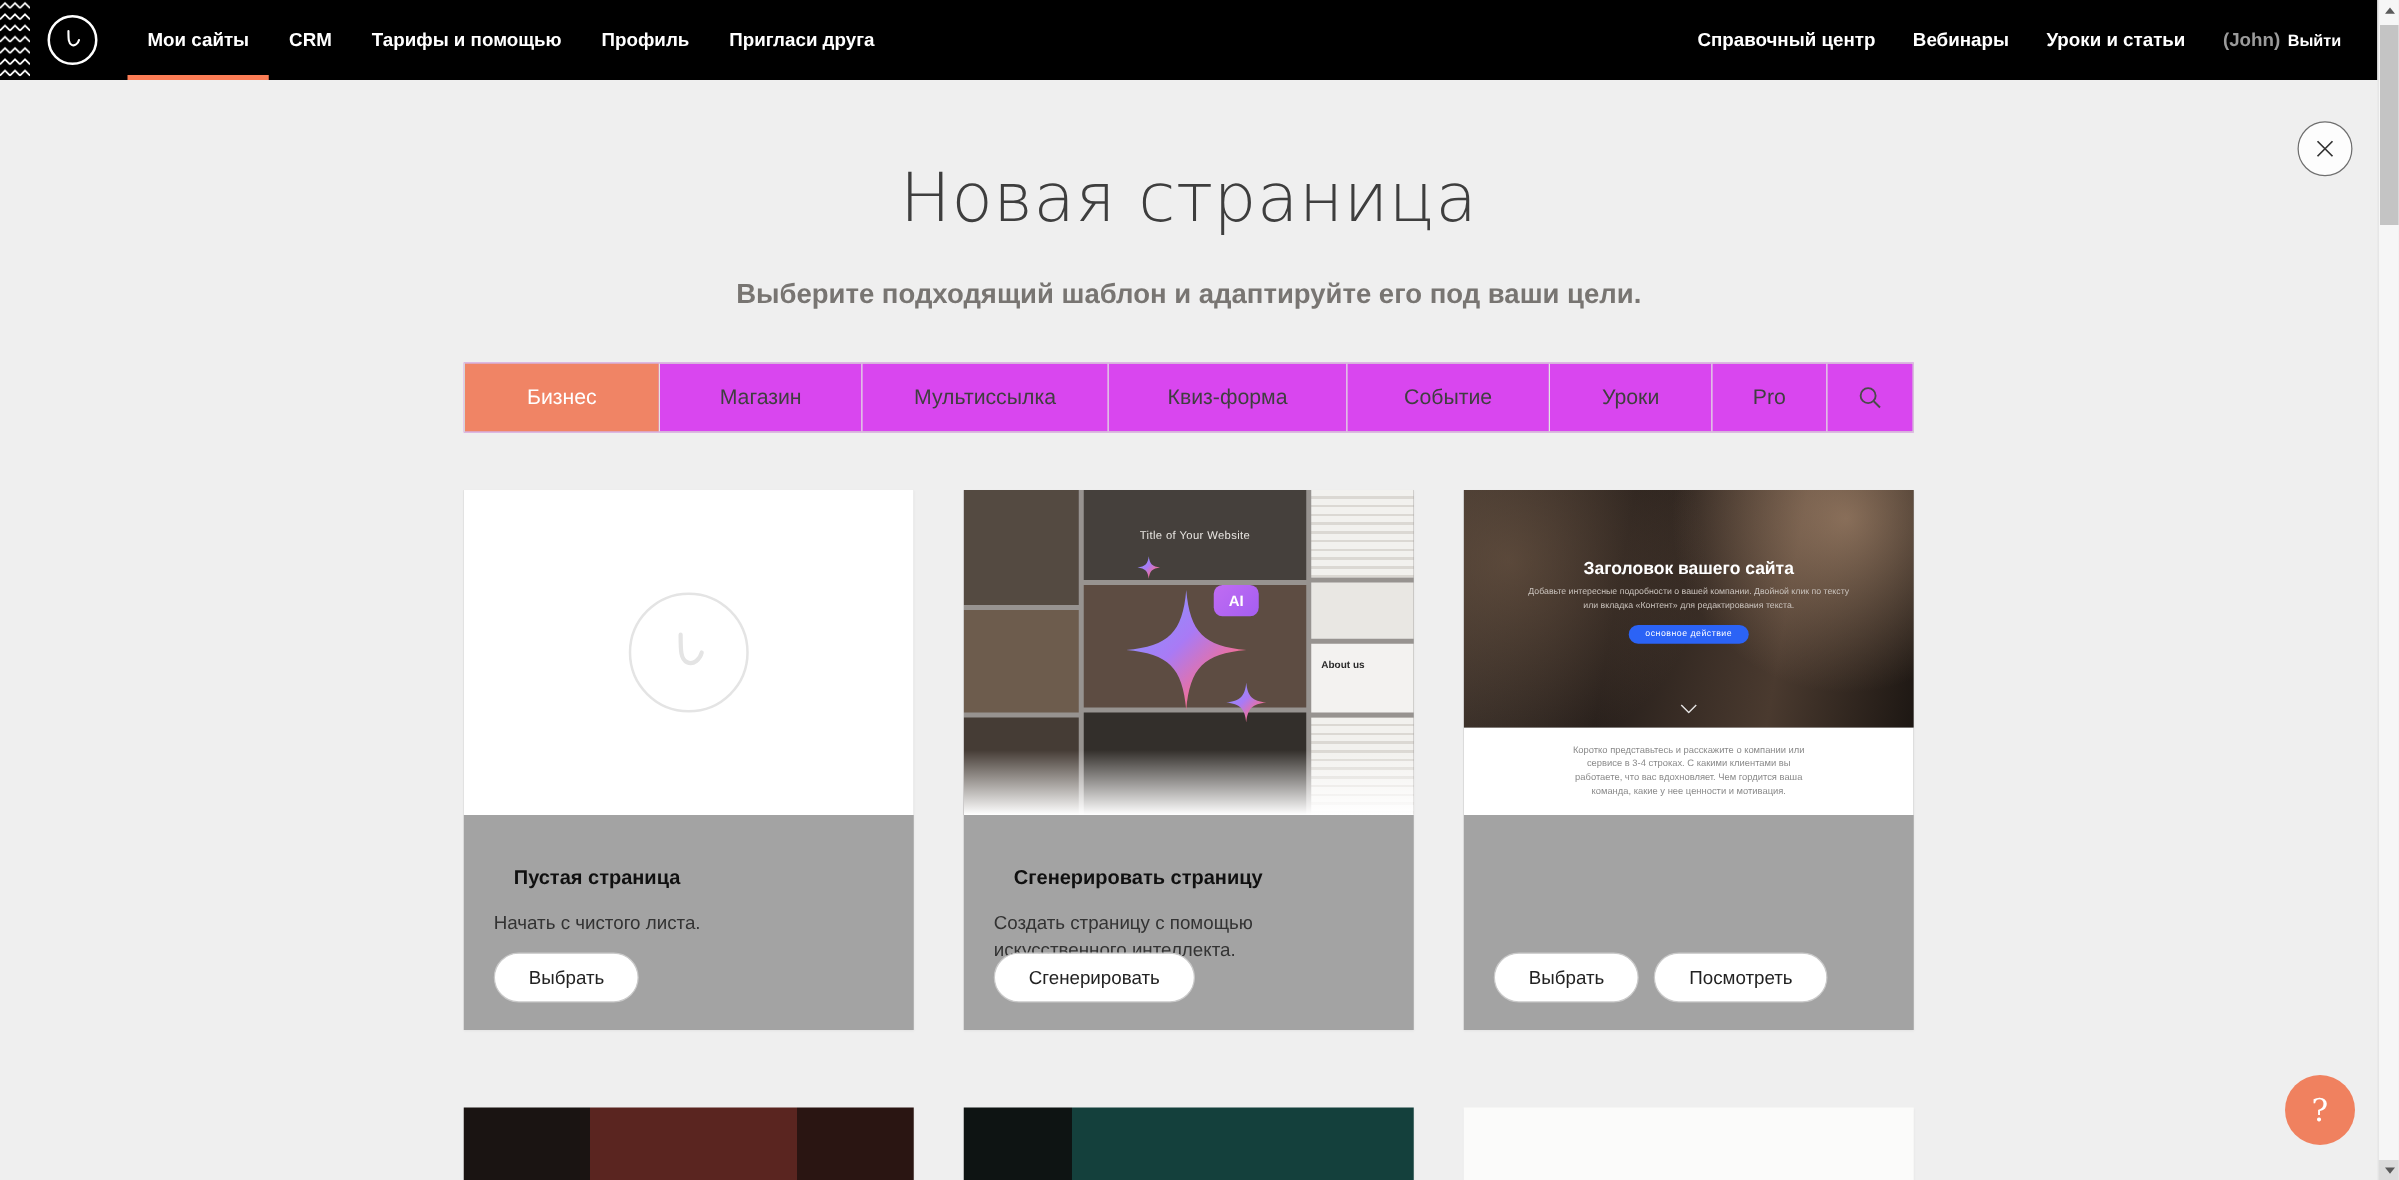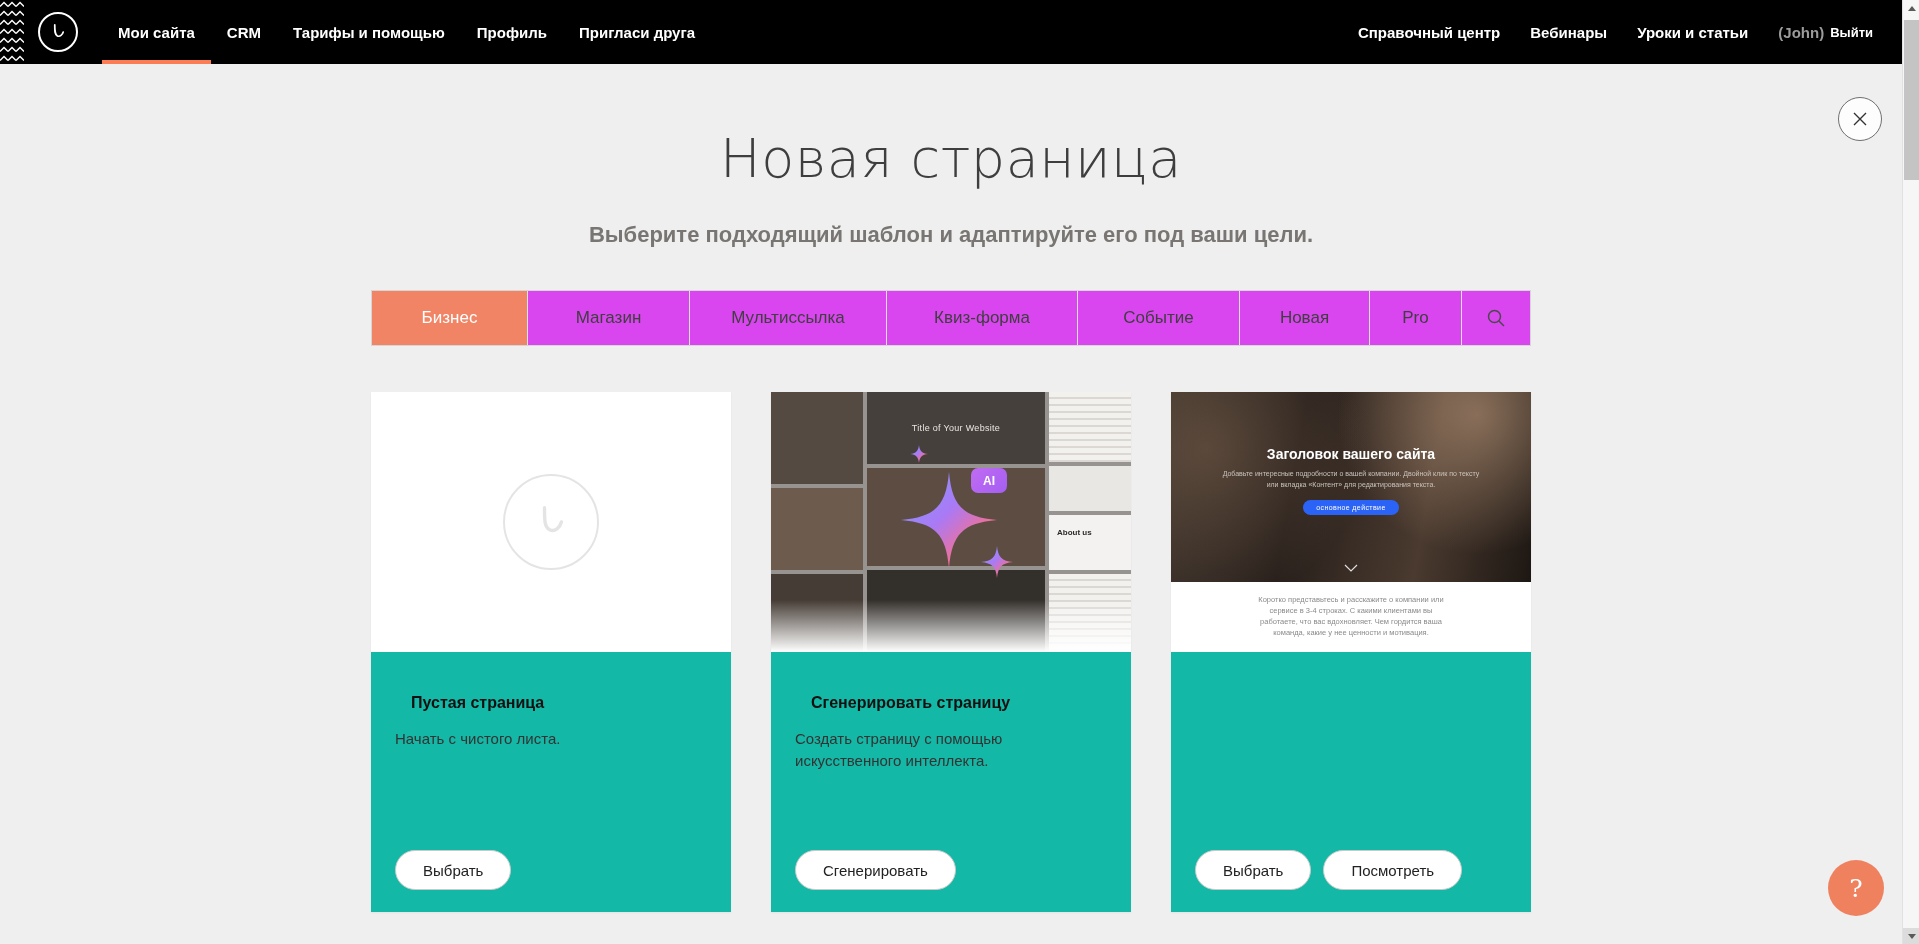--- a/index.html
+++ b/index.html
@@ -194,7 +194,7 @@
   </span>
 
   <nav class="nav-left">
-    <a class="nav-item active">Мои сайта</a>
+    <a class="nav-item active">Мои сайты</a>
     <a class="nav-item">CRM</a>
     <a class="nav-item">Тарифы и помощью</a>
     <a class="nav-item">Профиль</a>

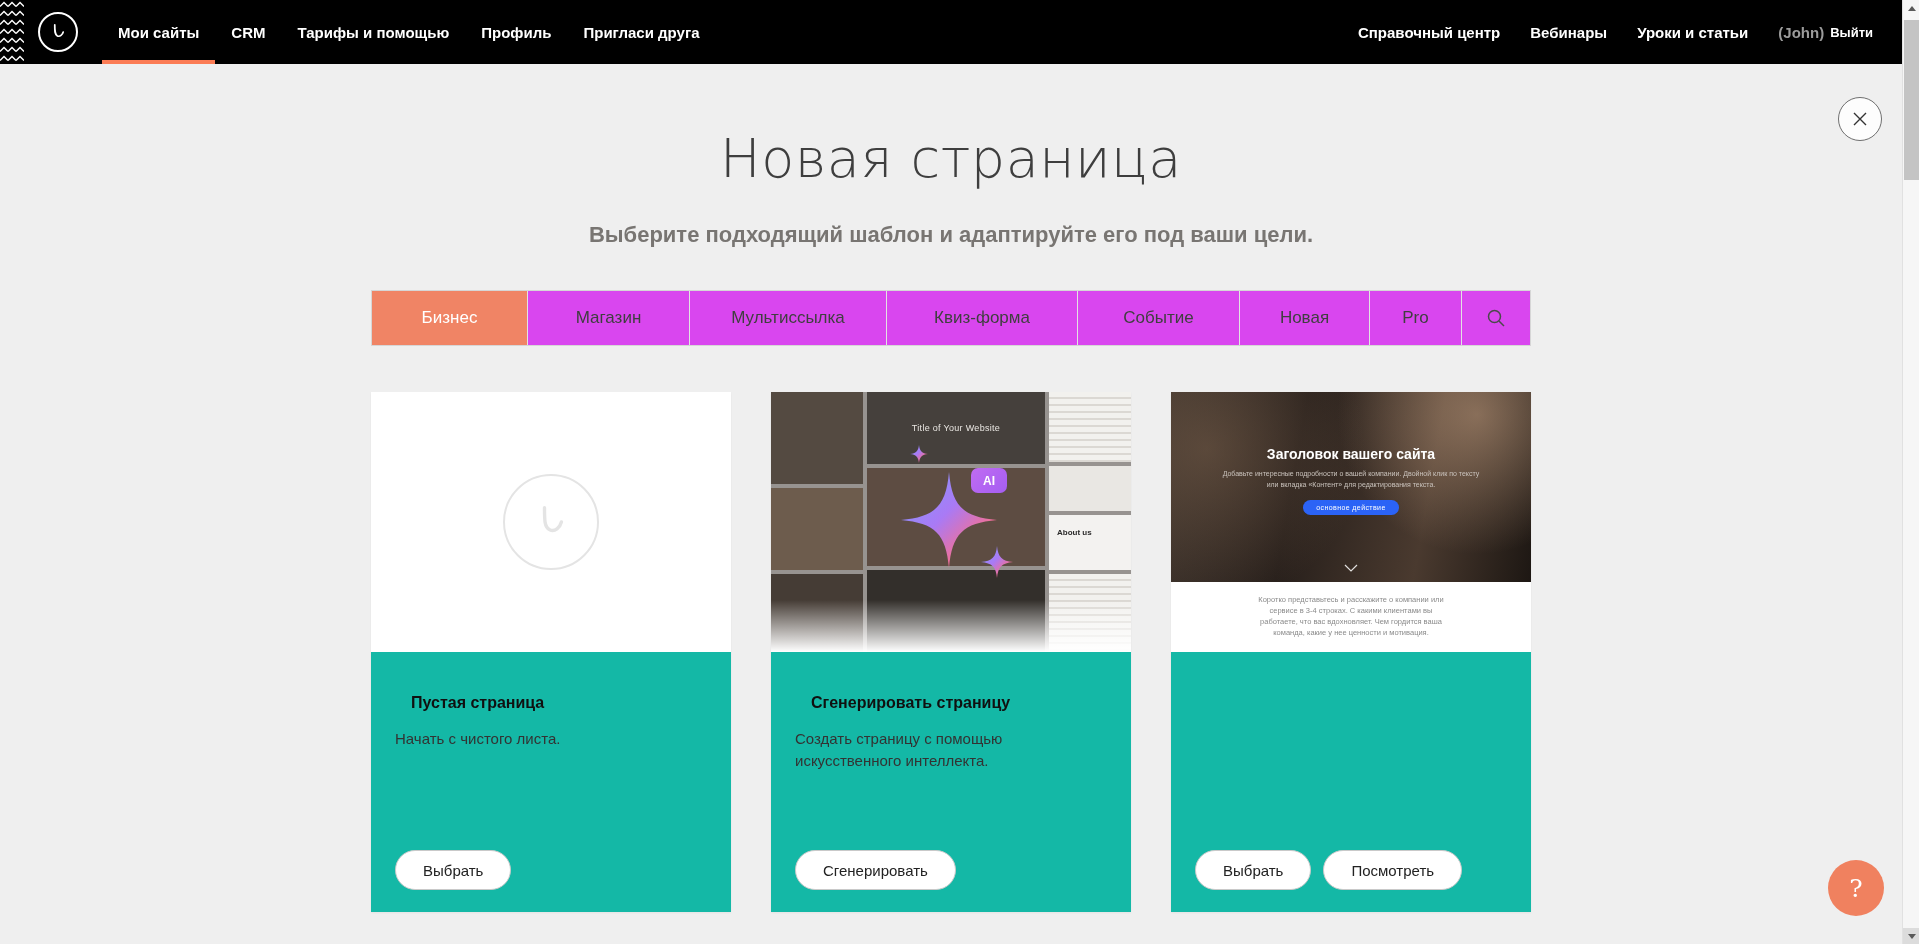--- a/index.html
+++ b/index.html
@@ -229,7 +229,7 @@
     <div class="tab">Мультиссылка</div>
     <div class="tab">Квиз-форма</div>
     <div class="tab">Событие</div>
-    <div class="tab">Новая</div>
+    <div class="tab">Уроки</div>
     <div class="tab">Pro</div>
     <div class="tab search">
       <svg width="20" height="20" viewBox="0 0 20 20">

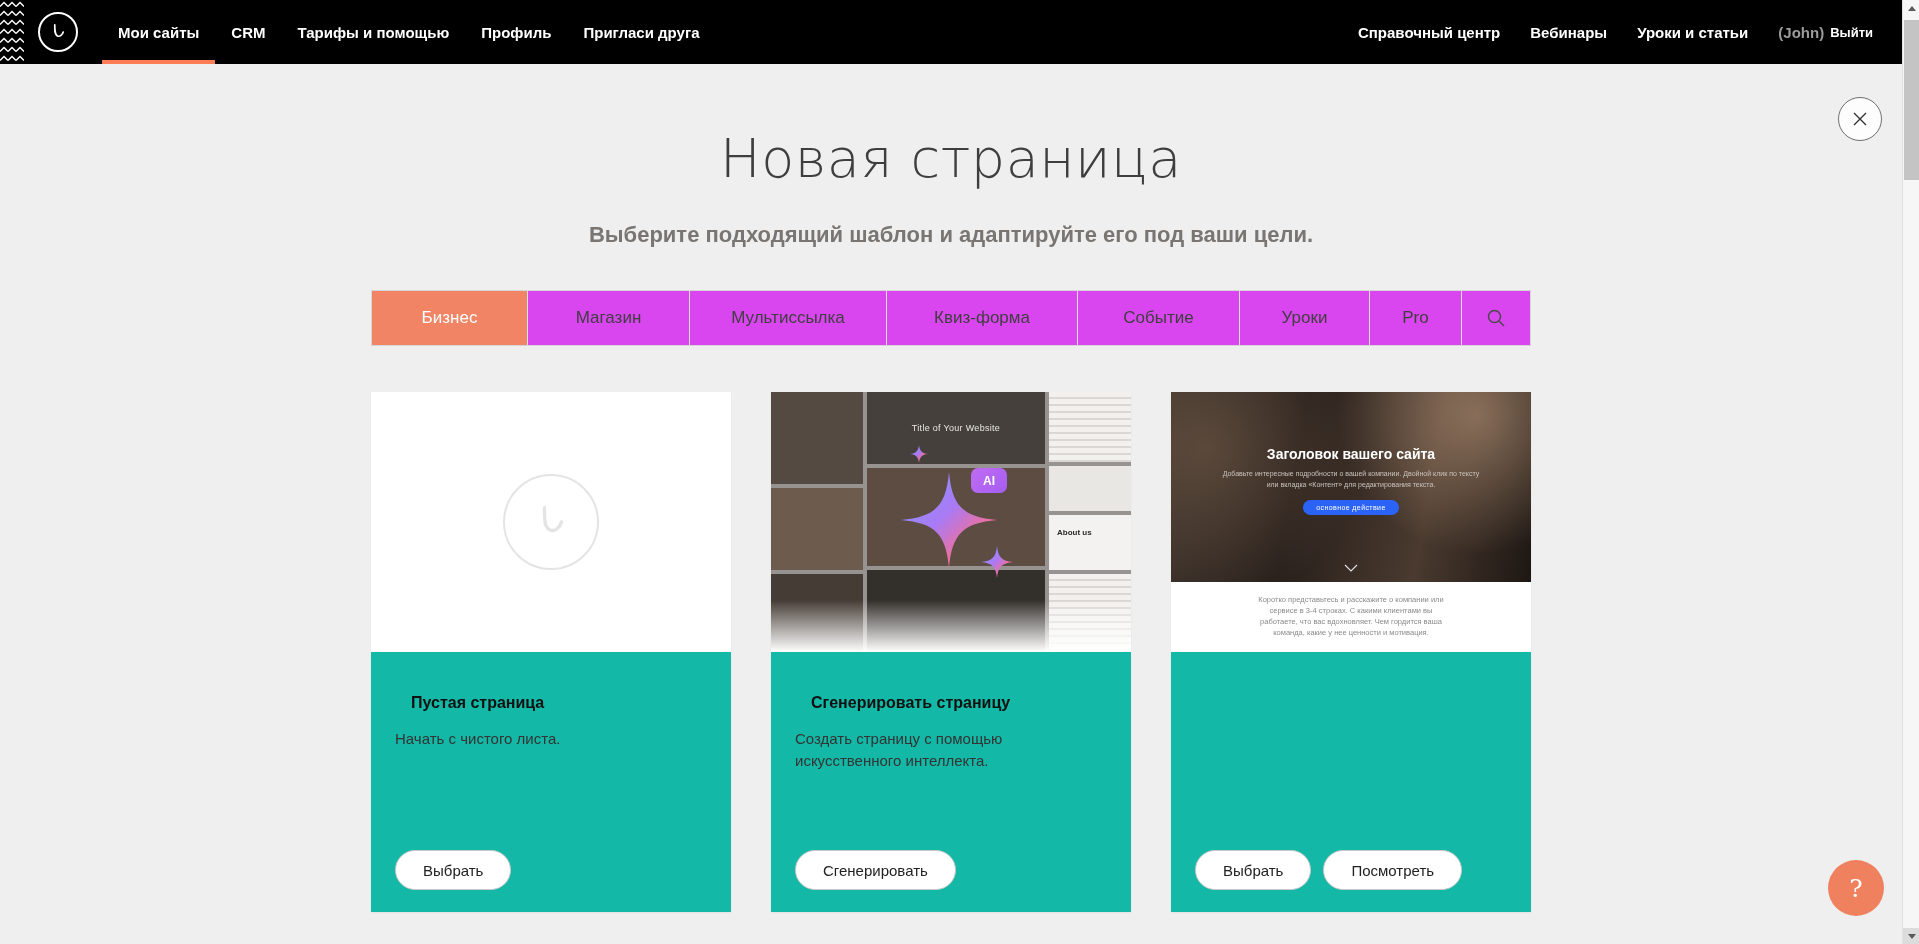--- a/index.html
+++ b/index.html
@@ -82,7 +82,7 @@
 
   
   .cards{width:1160px;margin:46px auto 0;display:grid;grid-template-columns:repeat(3,360px);gap:40px;}
-  .card{background:#14b8a6;height:520px;position:relative;box-shadow:0 1px 2px rgba(0,0,0,.05);}
+  .card{background:#a3a3a3;height:432px;position:relative;box-shadow:0 1px 2px rgba(0,0,0,.05);}
   .card-preview{height:260px;position:relative;overflow:hidden;cursor:pointer;}
   .card-body{padding:26px 24px 0;}
   .card-title{margin:16px;font-size:16px;font-weight:bold;color:#101010;}

